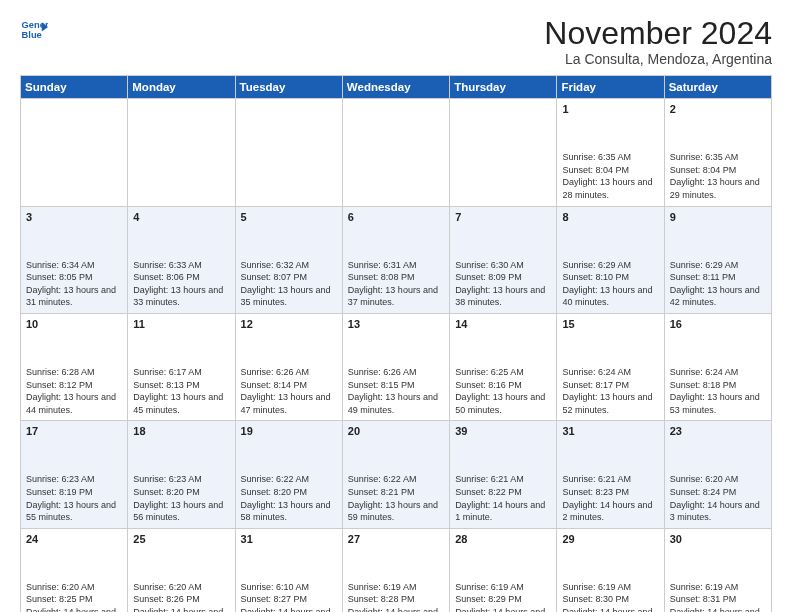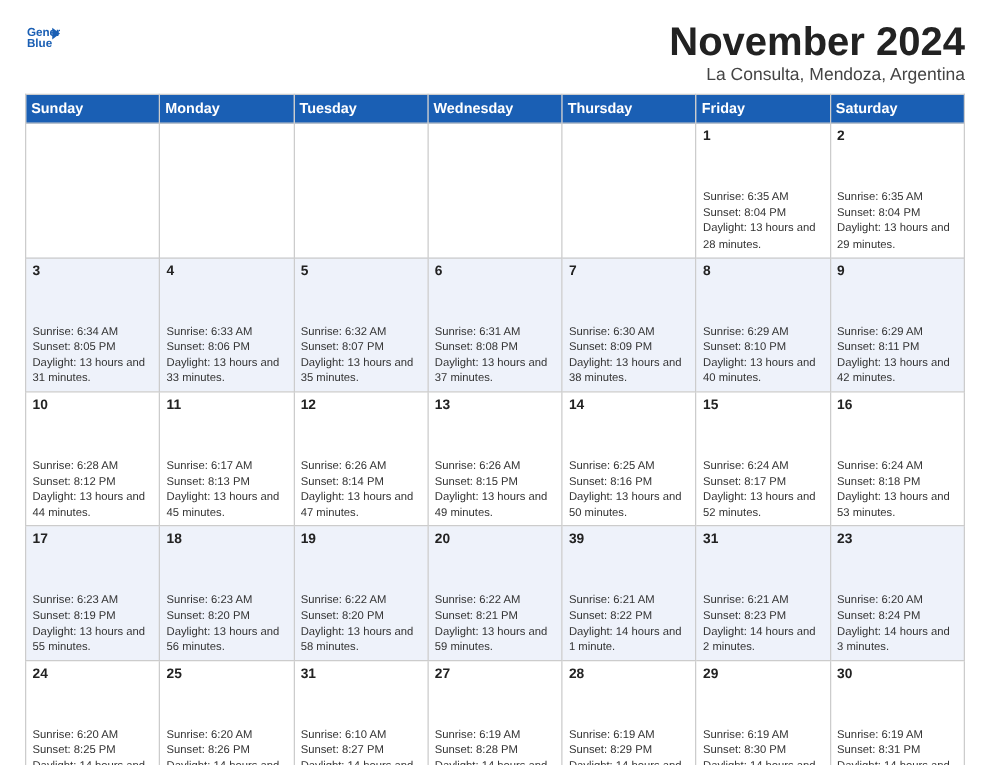--- a/index.html
+++ b/index.html
@@ -34,7 +34,7 @@
     }
     .month-title {
       font-size: 32px;
-      font-weight: bold;
+      font-weight: normal;
       color: #222;
       line-height: 1.1;
     }

